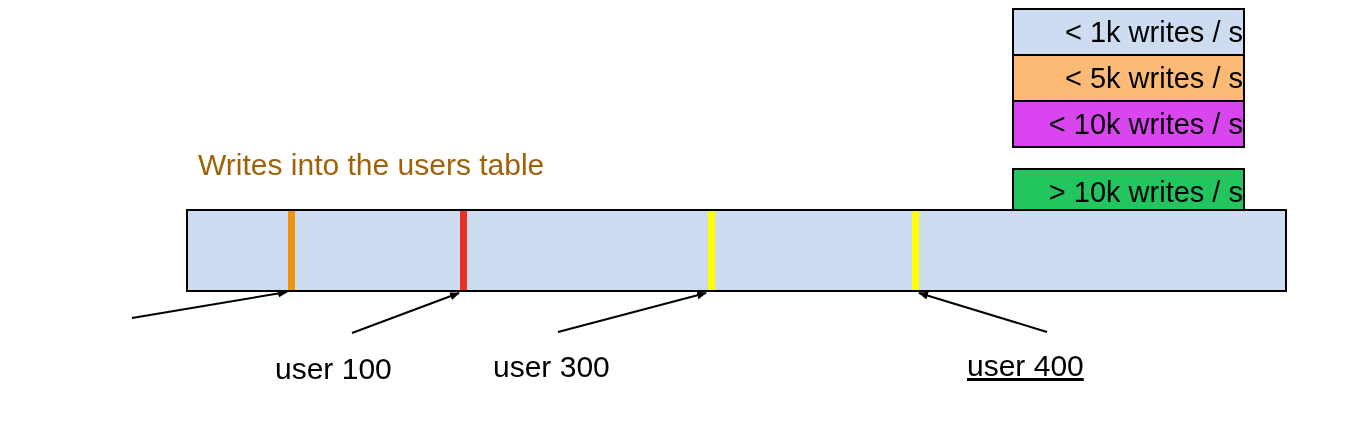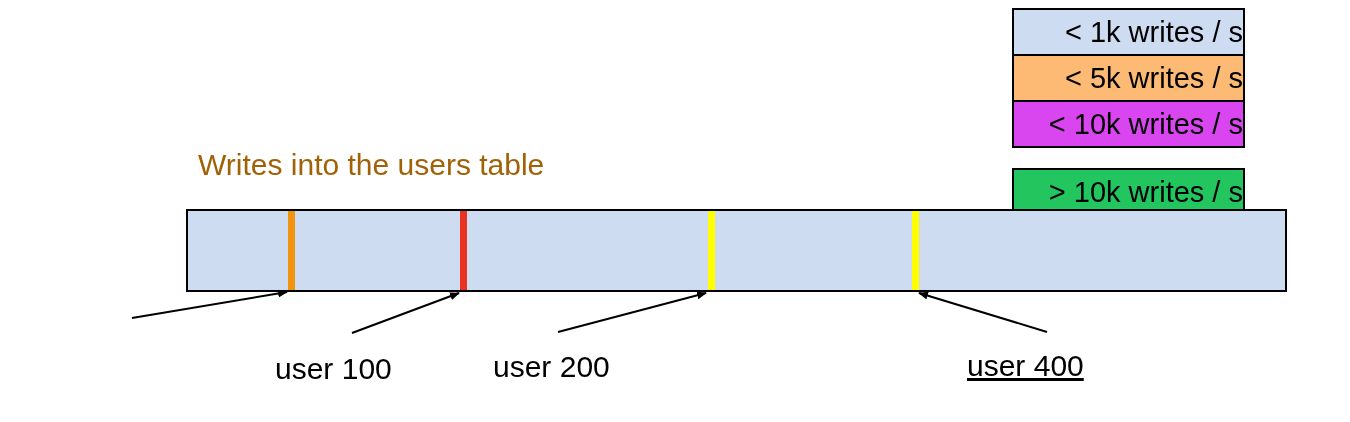--- a/index.html
+++ b/index.html
@@ -128,7 +128,7 @@
   </svg>
 
   <div class="user-label user-label-2">user 100</div>
-  <div class="user-label user-label-3">user 200</div>
+  <div class="user-label user-label-3">user 300</div>
   <div class="user-label user-label-4">user 400</div>
 
 </div>

